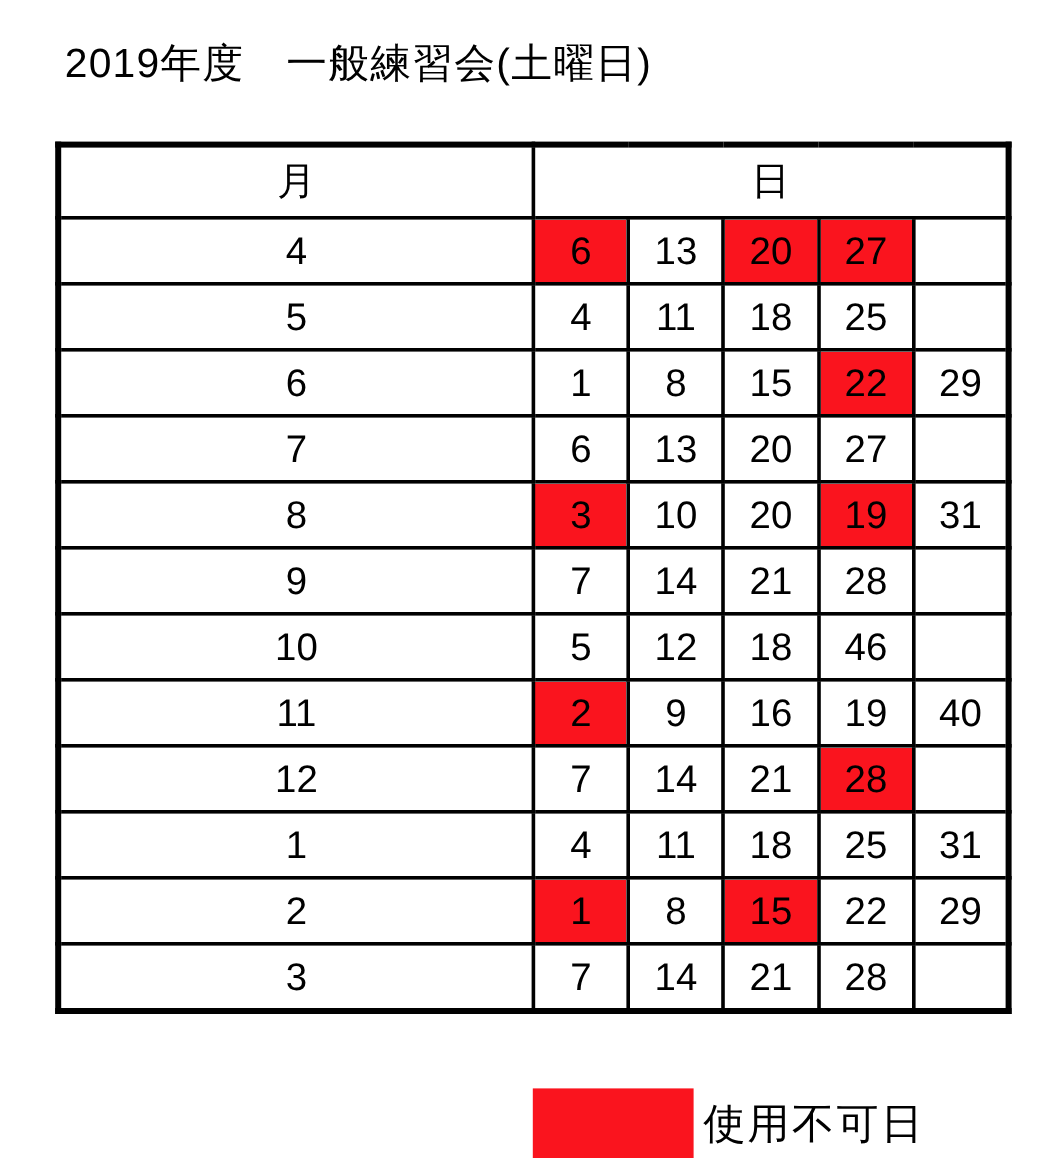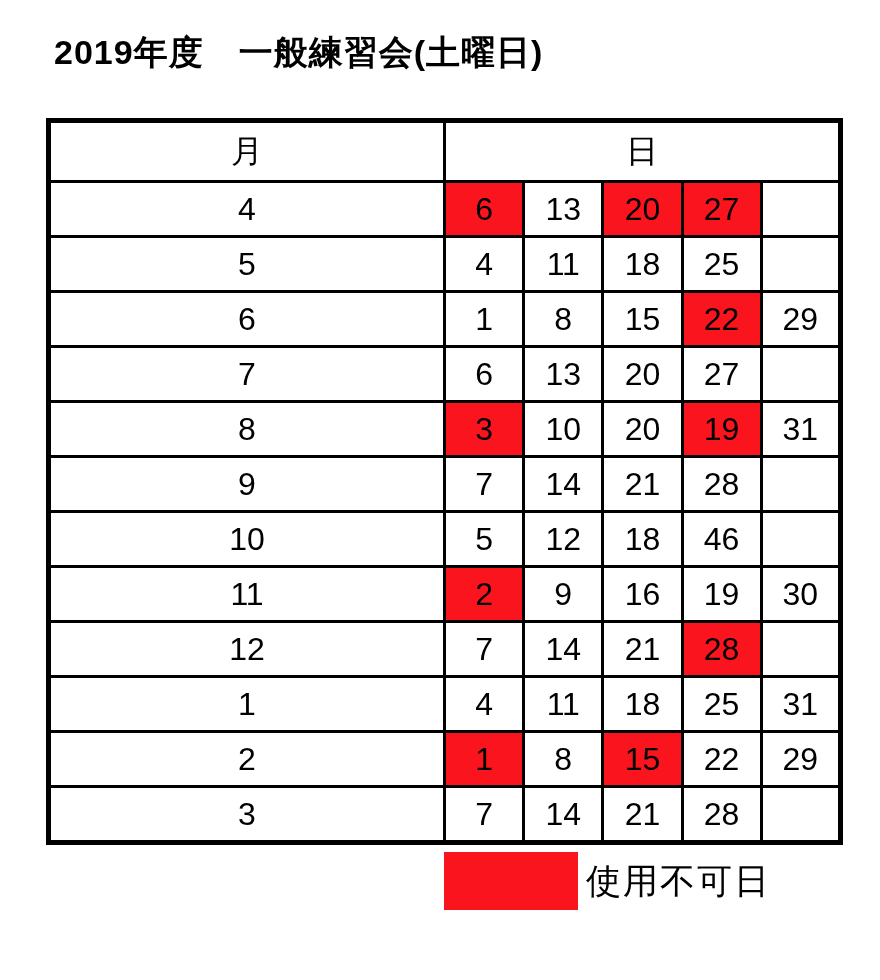--- a/index.html
+++ b/index.html
@@ -19,7 +19,7 @@
     left: 54px;
     top: 30px;
     font-size: 34px;
-    font-weight: 700;
+    font-weight: 400;
     letter-spacing: 1px;
     white-space: pre;
   }

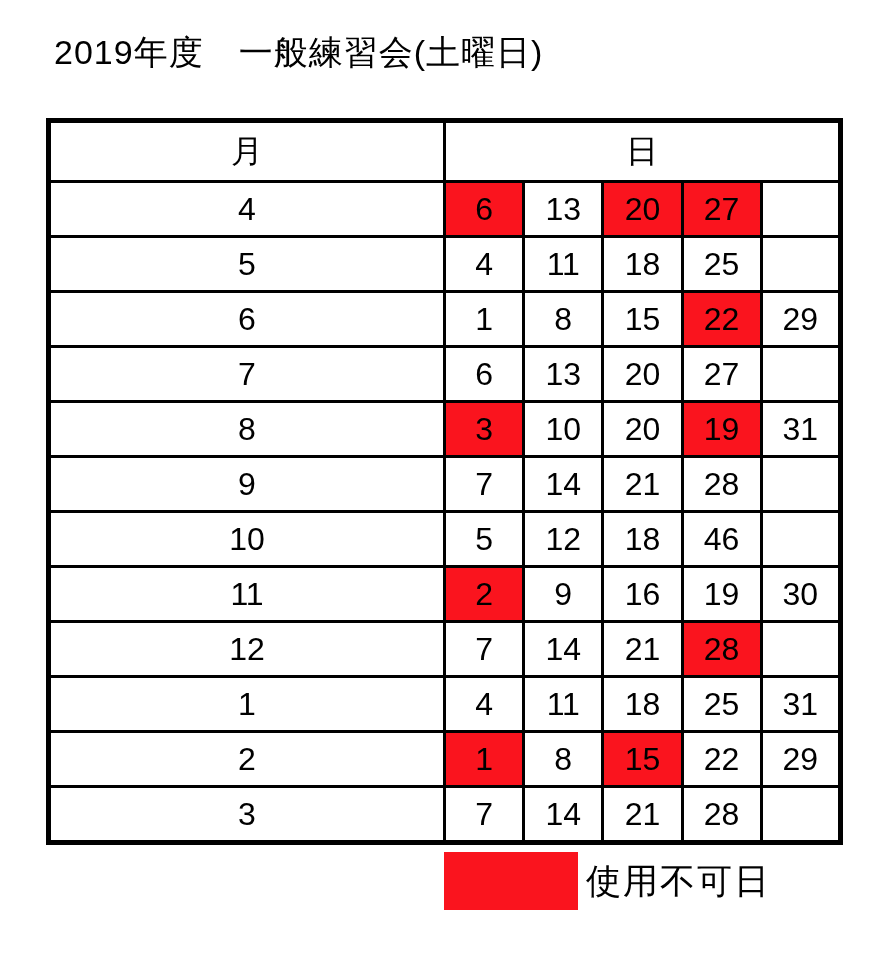--- a/index.html
+++ b/index.html
@@ -148,7 +148,7 @@
         <td>9</td>
         <td>16</td>
         <td>19</td>
-        <td>30</td>
+        <td>40</td>
       </tr>
       <tr class="data-row">
         <td>12</td>

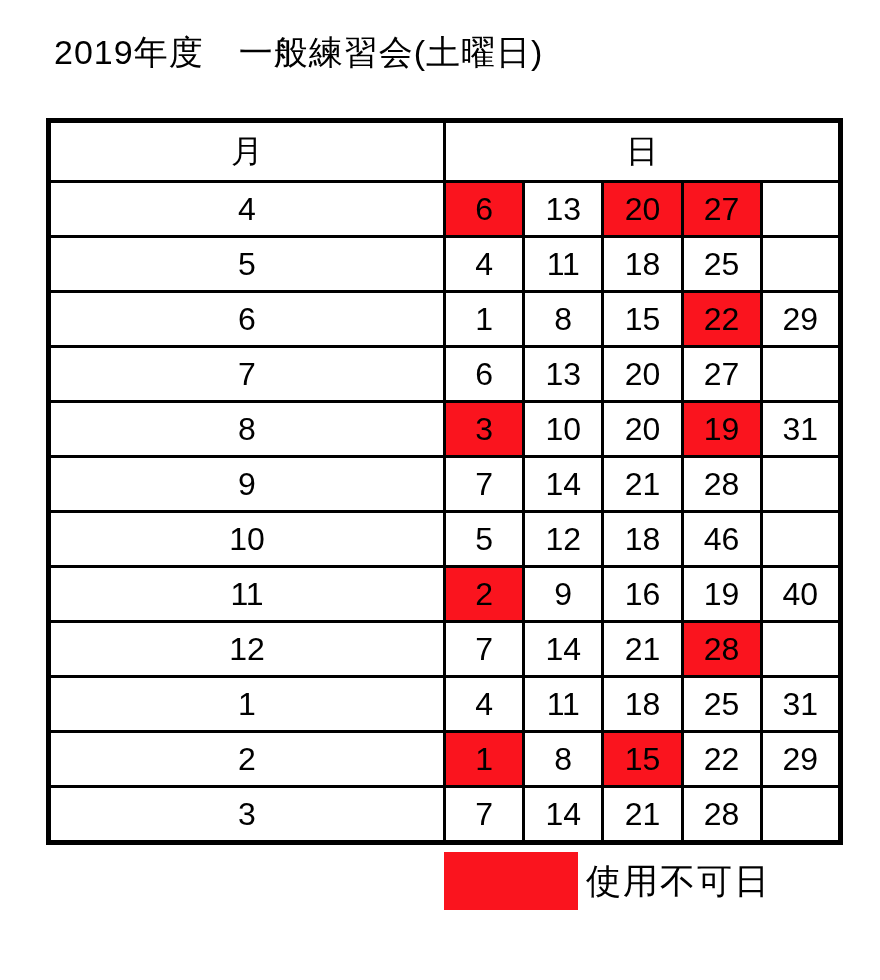--- a/index.html
+++ b/index.html
@@ -56,7 +56,7 @@
   .legend {
     position: absolute;
     left: 444px;
-    top: 852px;
+    top: 907px;
     display: flex;
     align-items: center;
     justify-content: flex-end;

